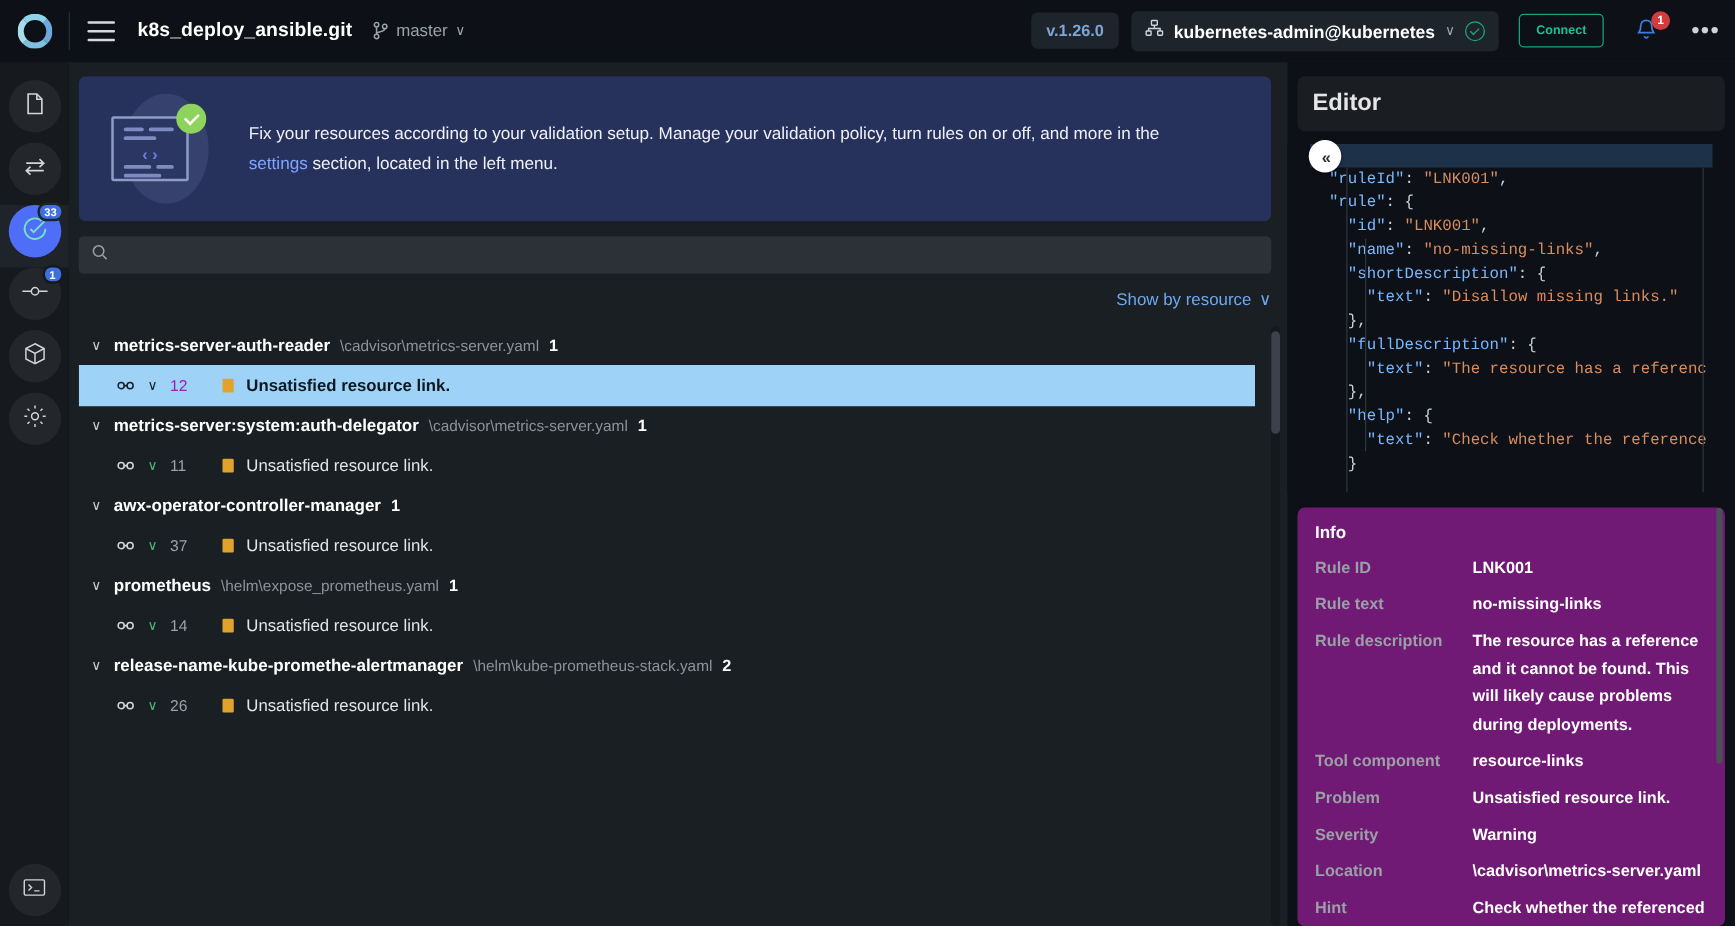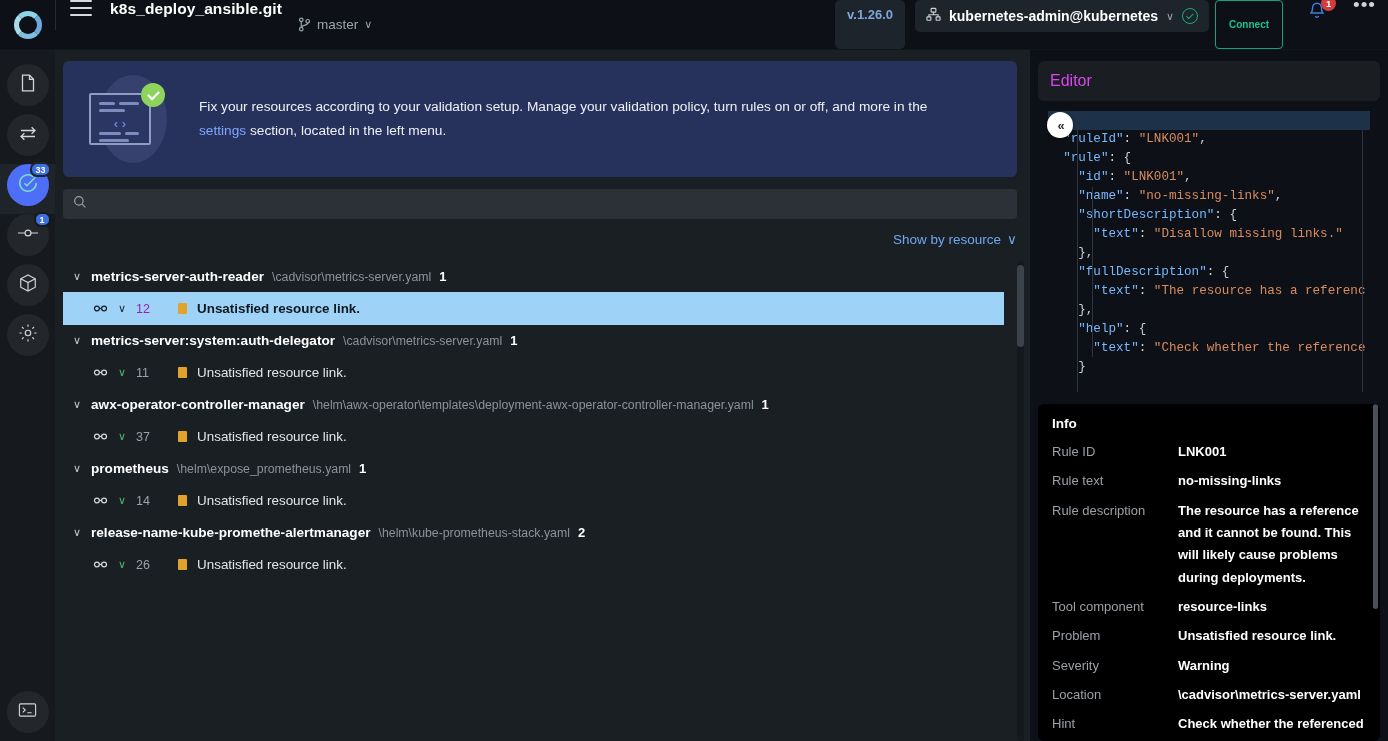--- a/index.html
+++ b/index.html
@@ -16,7 +16,7 @@
   .topbar {
     height: 50px; flex: 0 0 50px;
     background: #0d1117;
-    display: flex; 
+    display: flex; align-items: center;
     padding: 0 12px 0 0;
     border-bottom: 1px solid #11161b;
   }

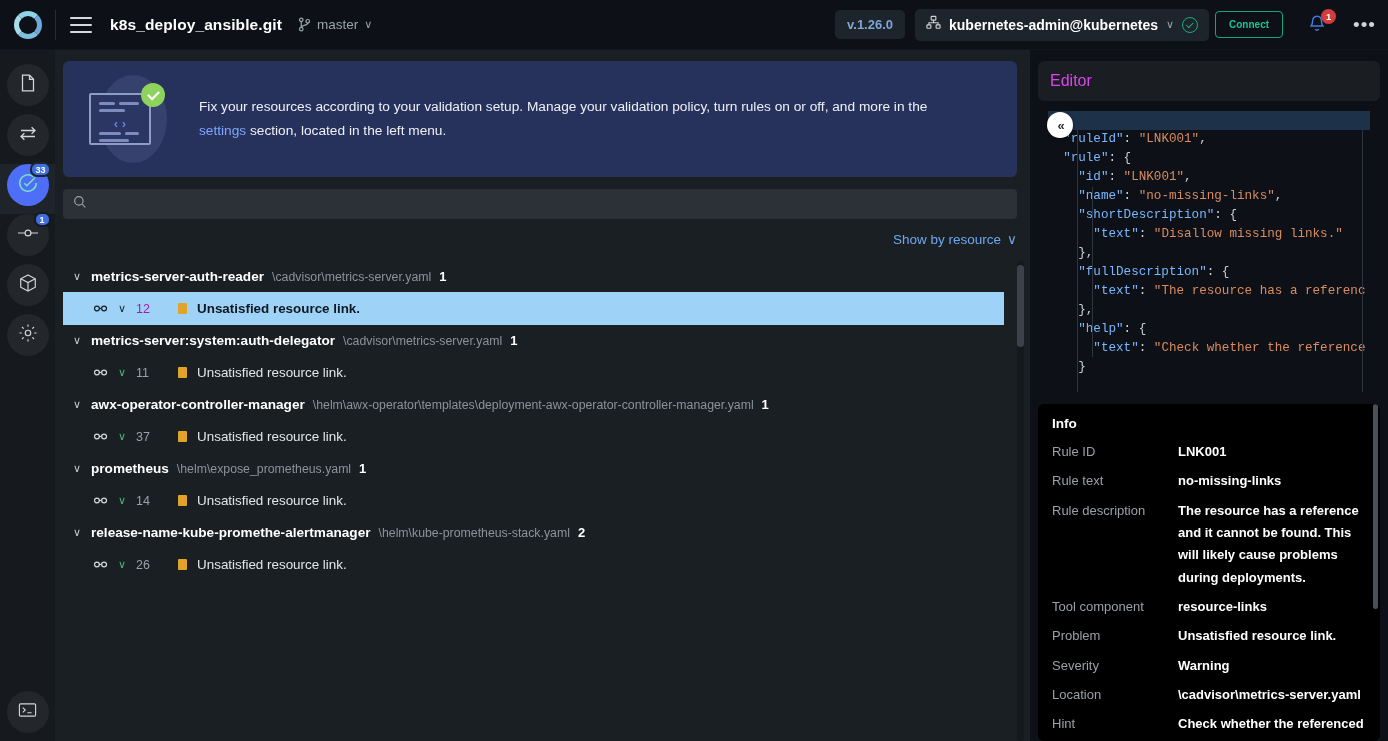--- a/index.html
+++ b/index.html
@@ -42,7 +42,7 @@
   }
   .cluster-chip {
     background: #1d242b; border-radius: 5px; height: 32px;
-    display: flex; align-items: center; gap: 8px; padding: 0 11px; cursor: pointer; margin-right: 6px;
+    display: flex; align-items: center; gap: 8px; padding: 0 11px; cursor: pointer; margin-right: 16px;
   }
   .cluster-chip .label { font-size: 14px; color: #ffffff; font-weight: 600; }
   .status-dot-ok { width: 16px; height: 16px; border-radius: 50%; border: 1.6px solid #1ea97c; display:flex; align-items:center; justify-content:center; }

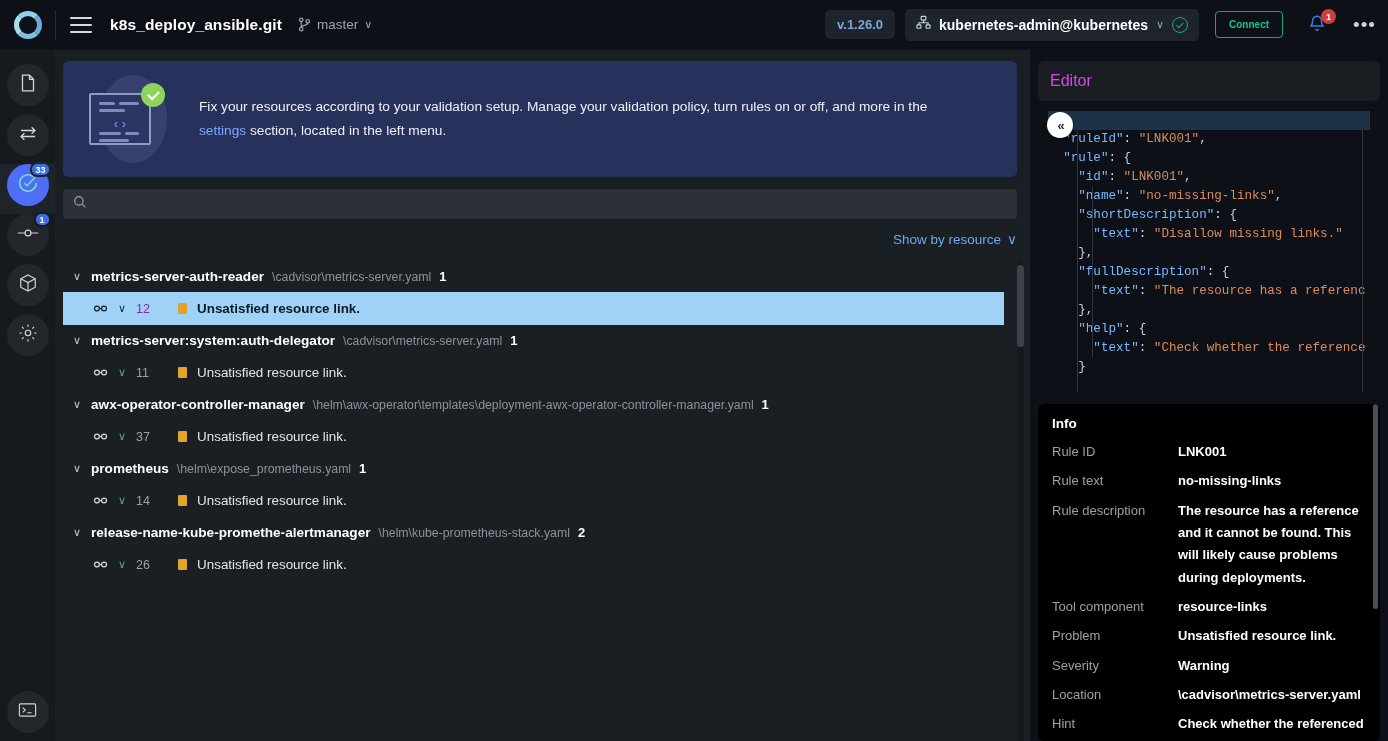--- a/index.html
+++ b/index.html
@@ -140,7 +140,7 @@
   
   .right { width: 358px; flex: 0 0 358px; background: #0d1117; display: flex; flex-direction: column; padding: 0 0 0 0; }
   .r-card { background: #1a1e22; border-radius: 6px; margin: 11px 8px 0 8px; }
-  .r-head { padding: 11px 12px; font-size: 16px; font-weight: normal; color: #d946ef; }
+  .r-head { padding: 11px 12px; font-size: 19px; font-weight: bold; color: #e5e5e5; }
   .editor-wrap { position: relative; margin: 10px 0 0 0; height: 285px; overflow: hidden; background: #0d1117; }
   pre.code {
     margin: 0; padding: 0 0 0 18px; font-family: "Liberation Mono", "DejaVu Sans Mono", monospace;

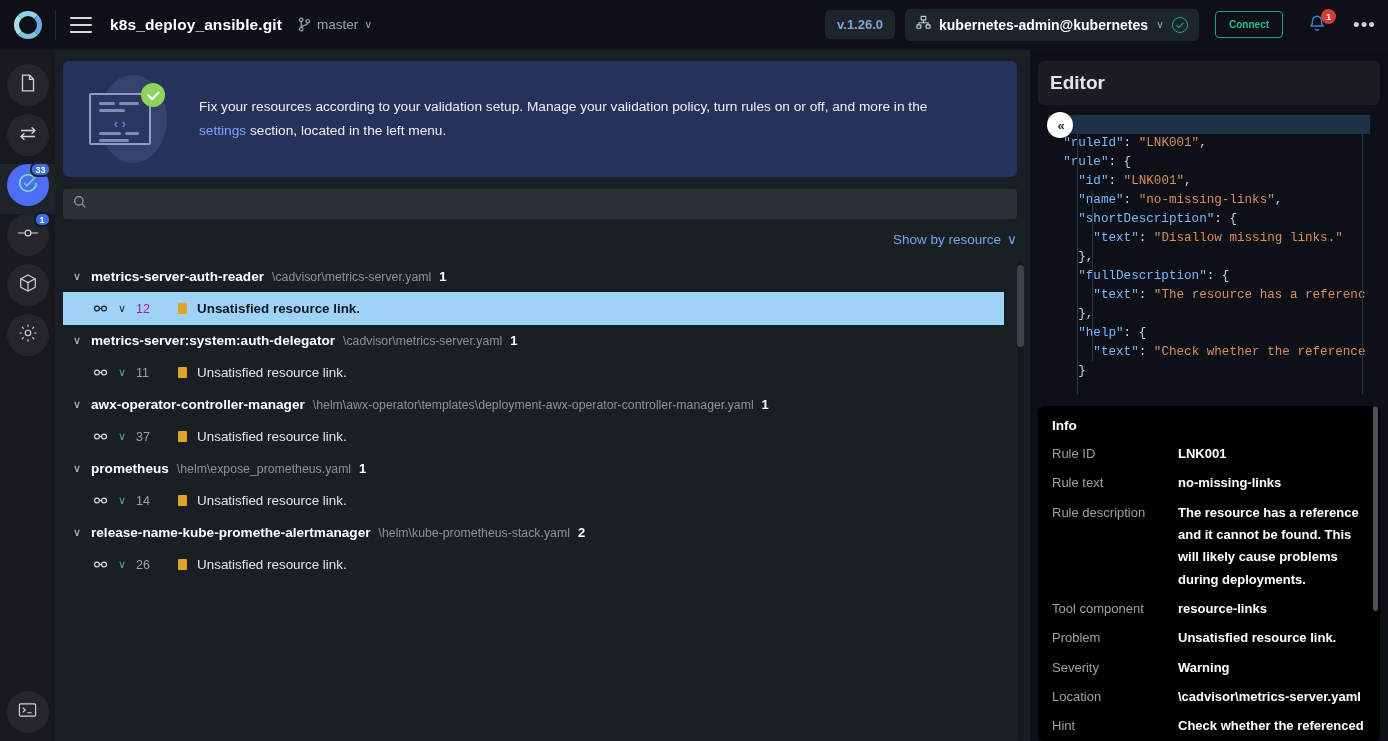--- a/index.html
+++ b/index.html
@@ -398,7 +398,6 @@
               <div class="group-head">
                 <span class="chev">∨</span>
                 <span class="g-name">awx-operator-controller-manager</span>
-                <span class="g-path">\helm\awx-operator\templates\deployment-awx-operator-controller-manager.yaml</span>
                 <span class="g-count">1</span>
               </div>
               <div class="row">

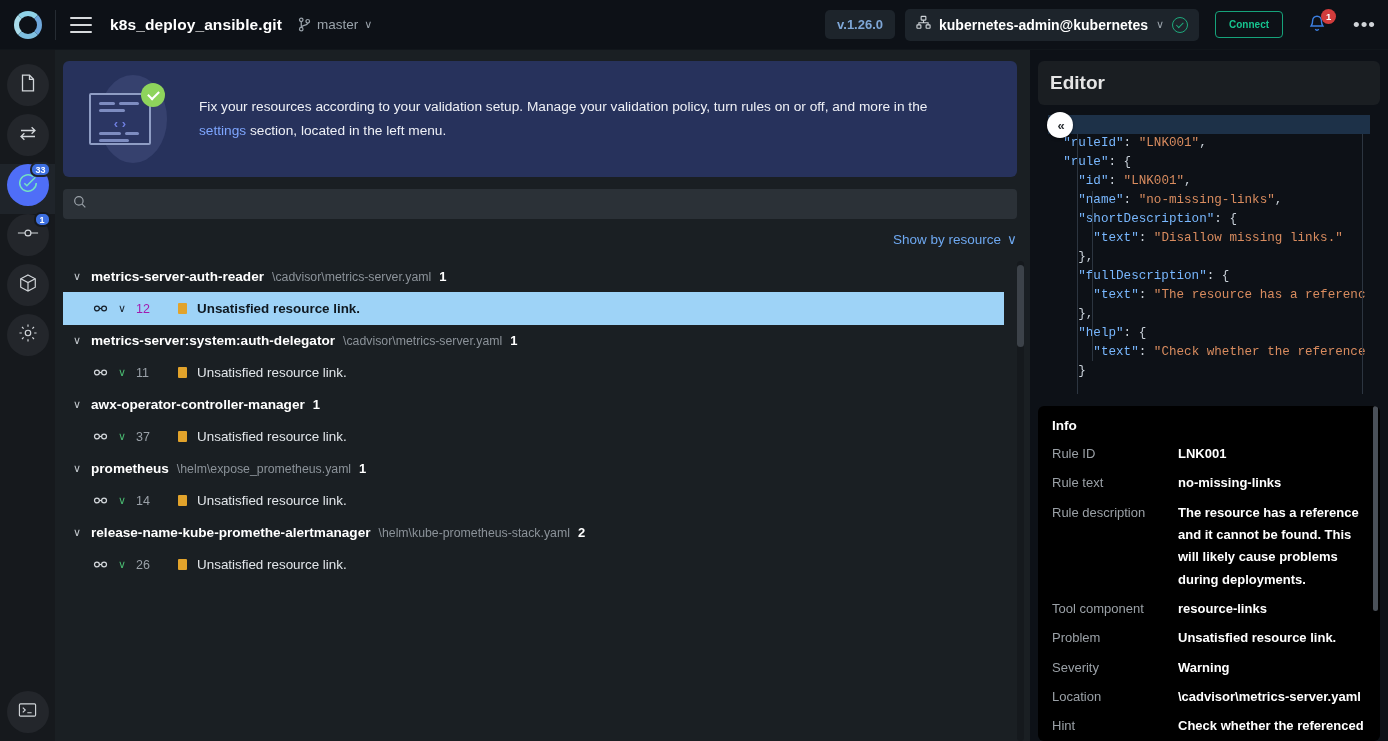--- a/index.html
+++ b/index.html
@@ -154,7 +154,7 @@
   .guide2 { position: absolute; left: 62px; top: 76px; height: 170px; width: 1px; background: #2c3540; }
   .guide3 { position: absolute; left: 332px; top: 19px; bottom: 0; width: 1px; background: #2c3540; }
 
-  .info-card { background: #000000; border-radius: 6px; margin: 12px 8px 0 8px; padding: 12px 14px 10px 14px; position: relative; flex: 1 1 auto; overflow: hidden; }
+  .info-card { background: #701a75; border-radius: 6px; margin: 12px 8px 0 8px; padding: 12px 14px 10px 14px; position: relative; flex: 1 1 auto; overflow: hidden; }
   .info-title { font-size: 13.6px; font-weight: bold; color: #ffffff; margin-bottom: 10px; }
   .info-grid { display: grid; grid-template-columns: 120px 1fr; row-gap: 7px; column-gap: 6px; }
   .info-k { color: #9aa0a6; font-size: 13px; line-height: 1.72; }

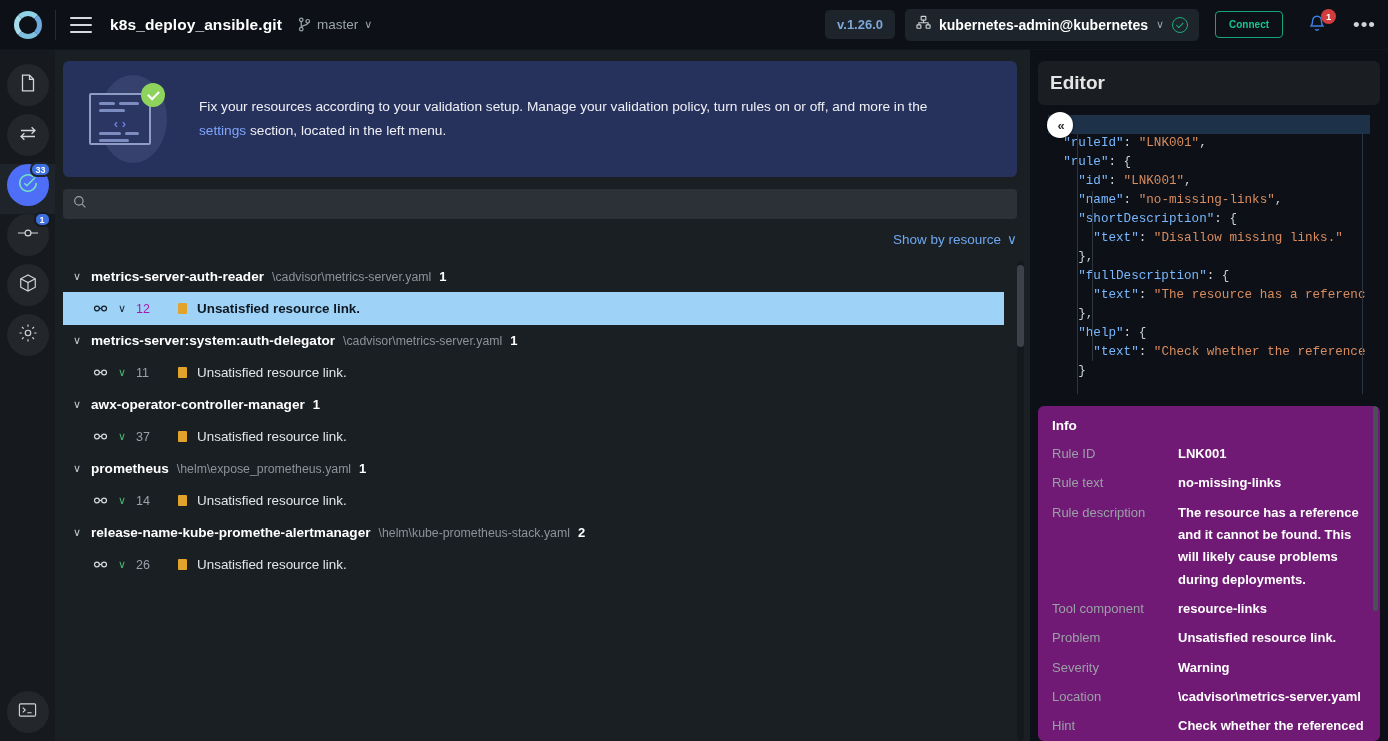--- a/index.html
+++ b/index.html
@@ -157,7 +157,7 @@
   .info-card { background: #701a75; border-radius: 6px; margin: 12px 8px 0 8px; padding: 12px 14px 10px 14px; position: relative; flex: 1 1 auto; overflow: hidden; }
   .info-title { font-size: 13.6px; font-weight: bold; color: #ffffff; margin-bottom: 10px; }
   .info-grid { display: grid; grid-template-columns: 120px 1fr; row-gap: 7px; column-gap: 6px; }
-  .info-k { color: #9aa0a6; font-size: 13px; line-height: 1.72; }
+  .info-k { color: #9aa0a6; font-size: 13px; line-height: 1.72; font-weight: bold; }
   .info-v { color: #ffffff; font-size: 13px; font-weight: bold; line-height: 1.72; }
   .info-scrollbar { position: absolute; top: 0; right: 2px; width: 5px; height: 100%; }
   .info-scrollthumb { position: absolute; top: 0; left: 0; width: 5px; height: 205px; background: #4a5058; border-radius: 3px; cursor: pointer; }

